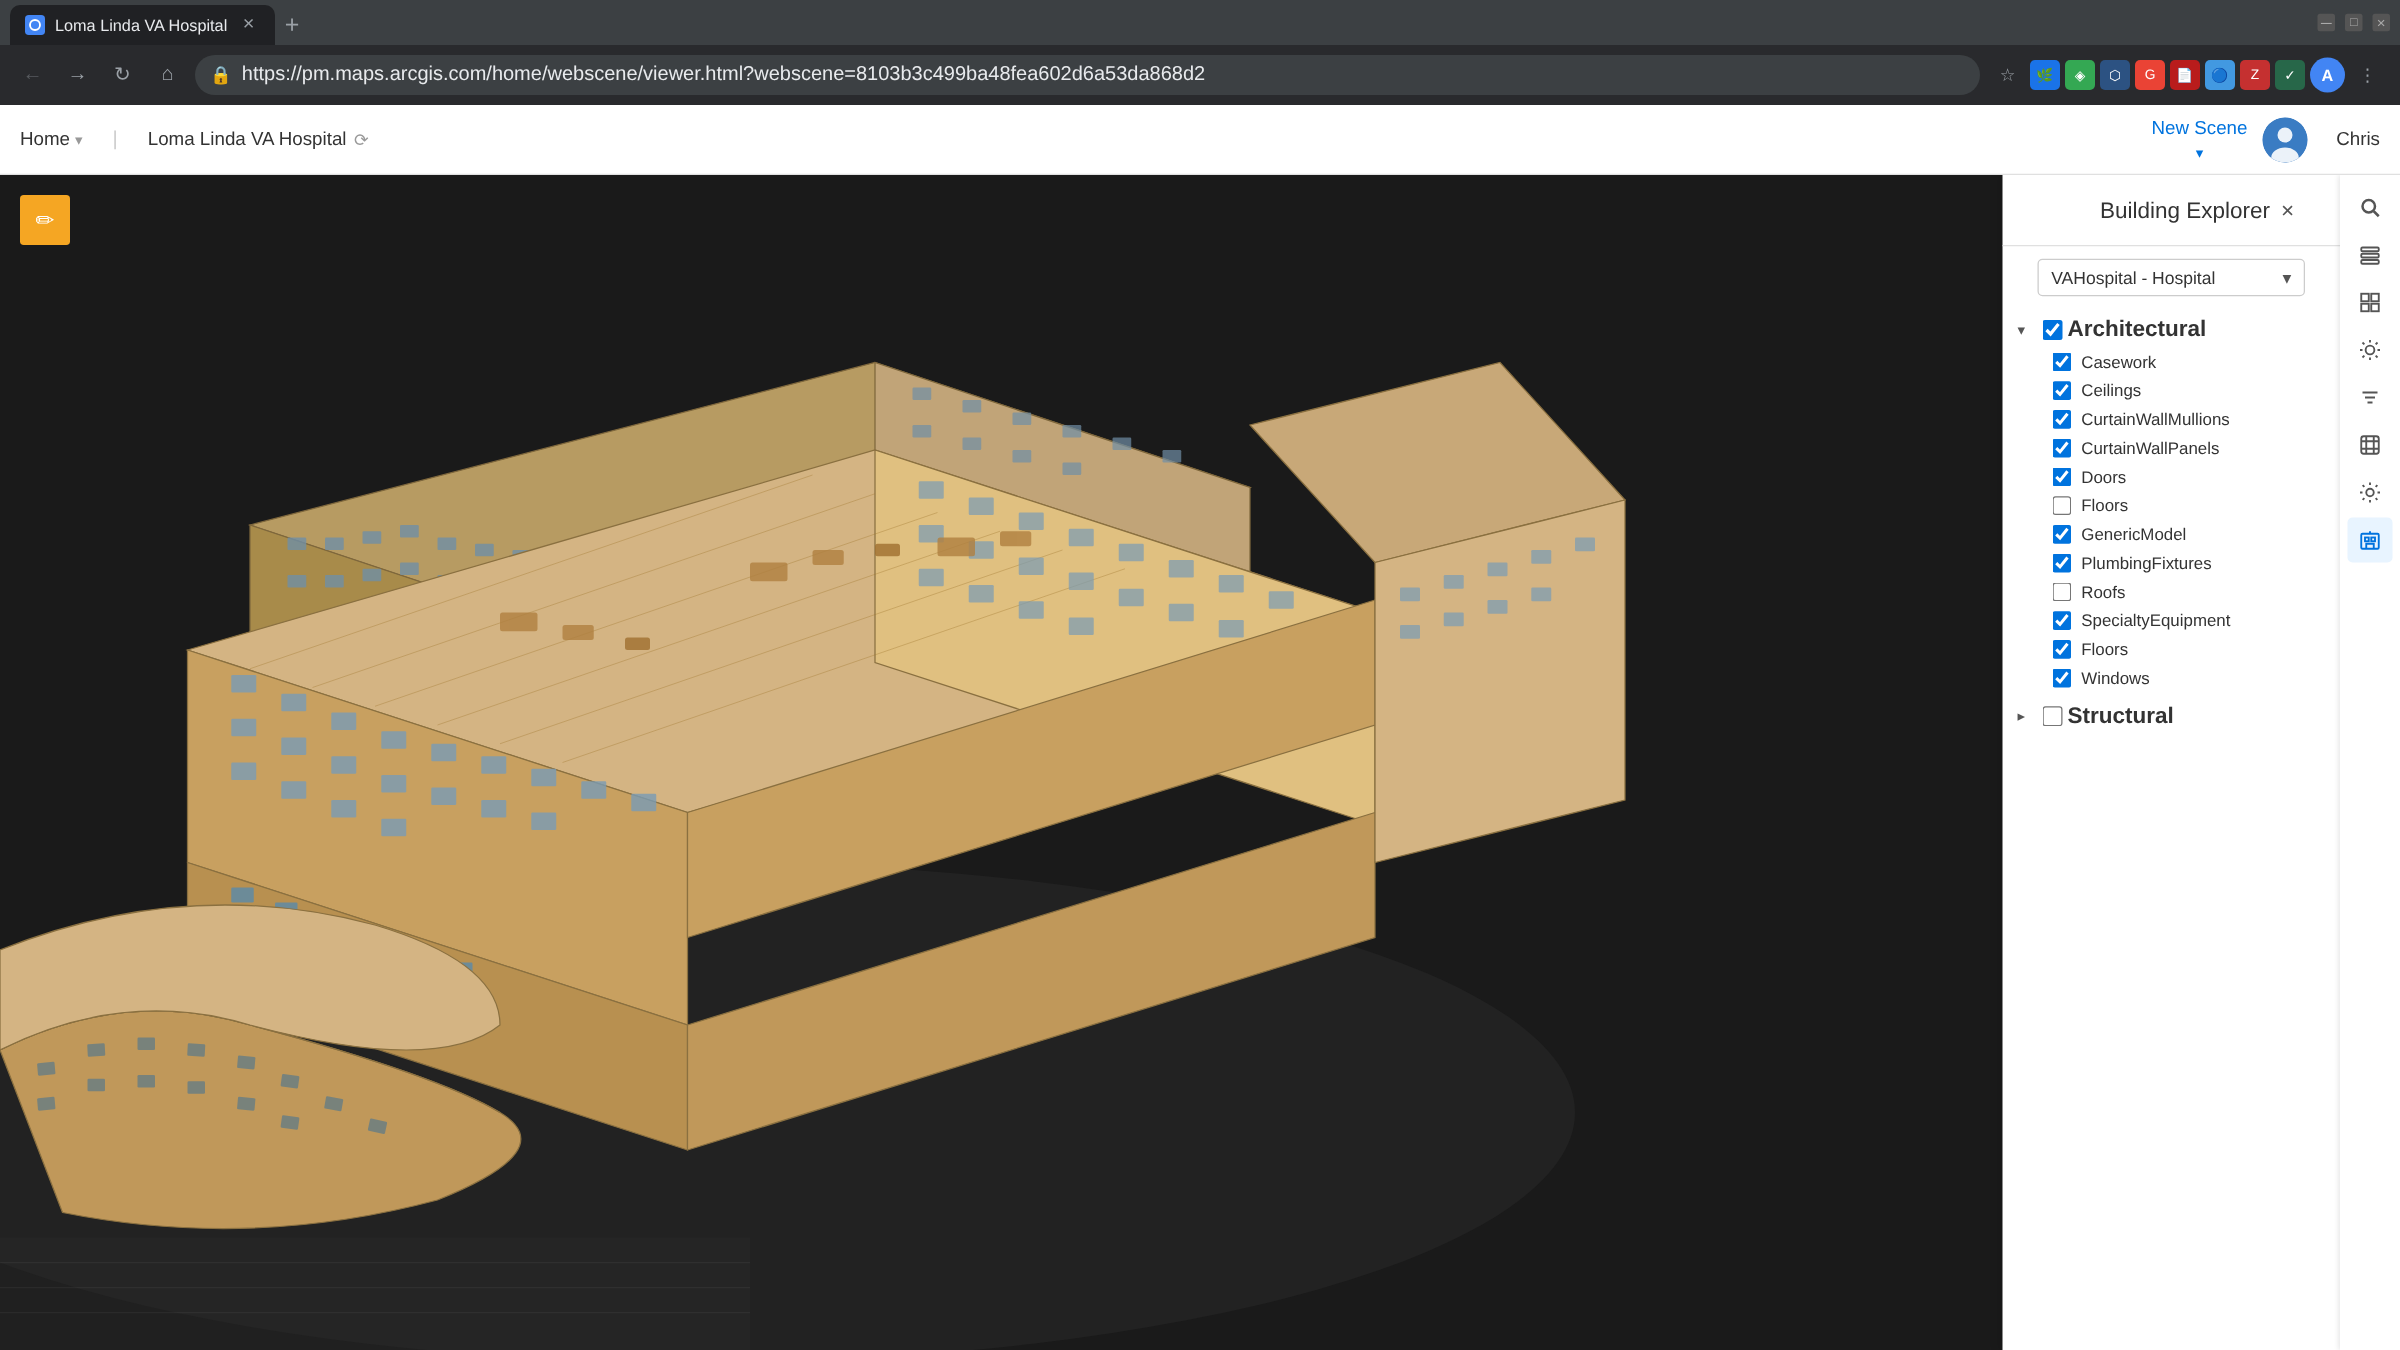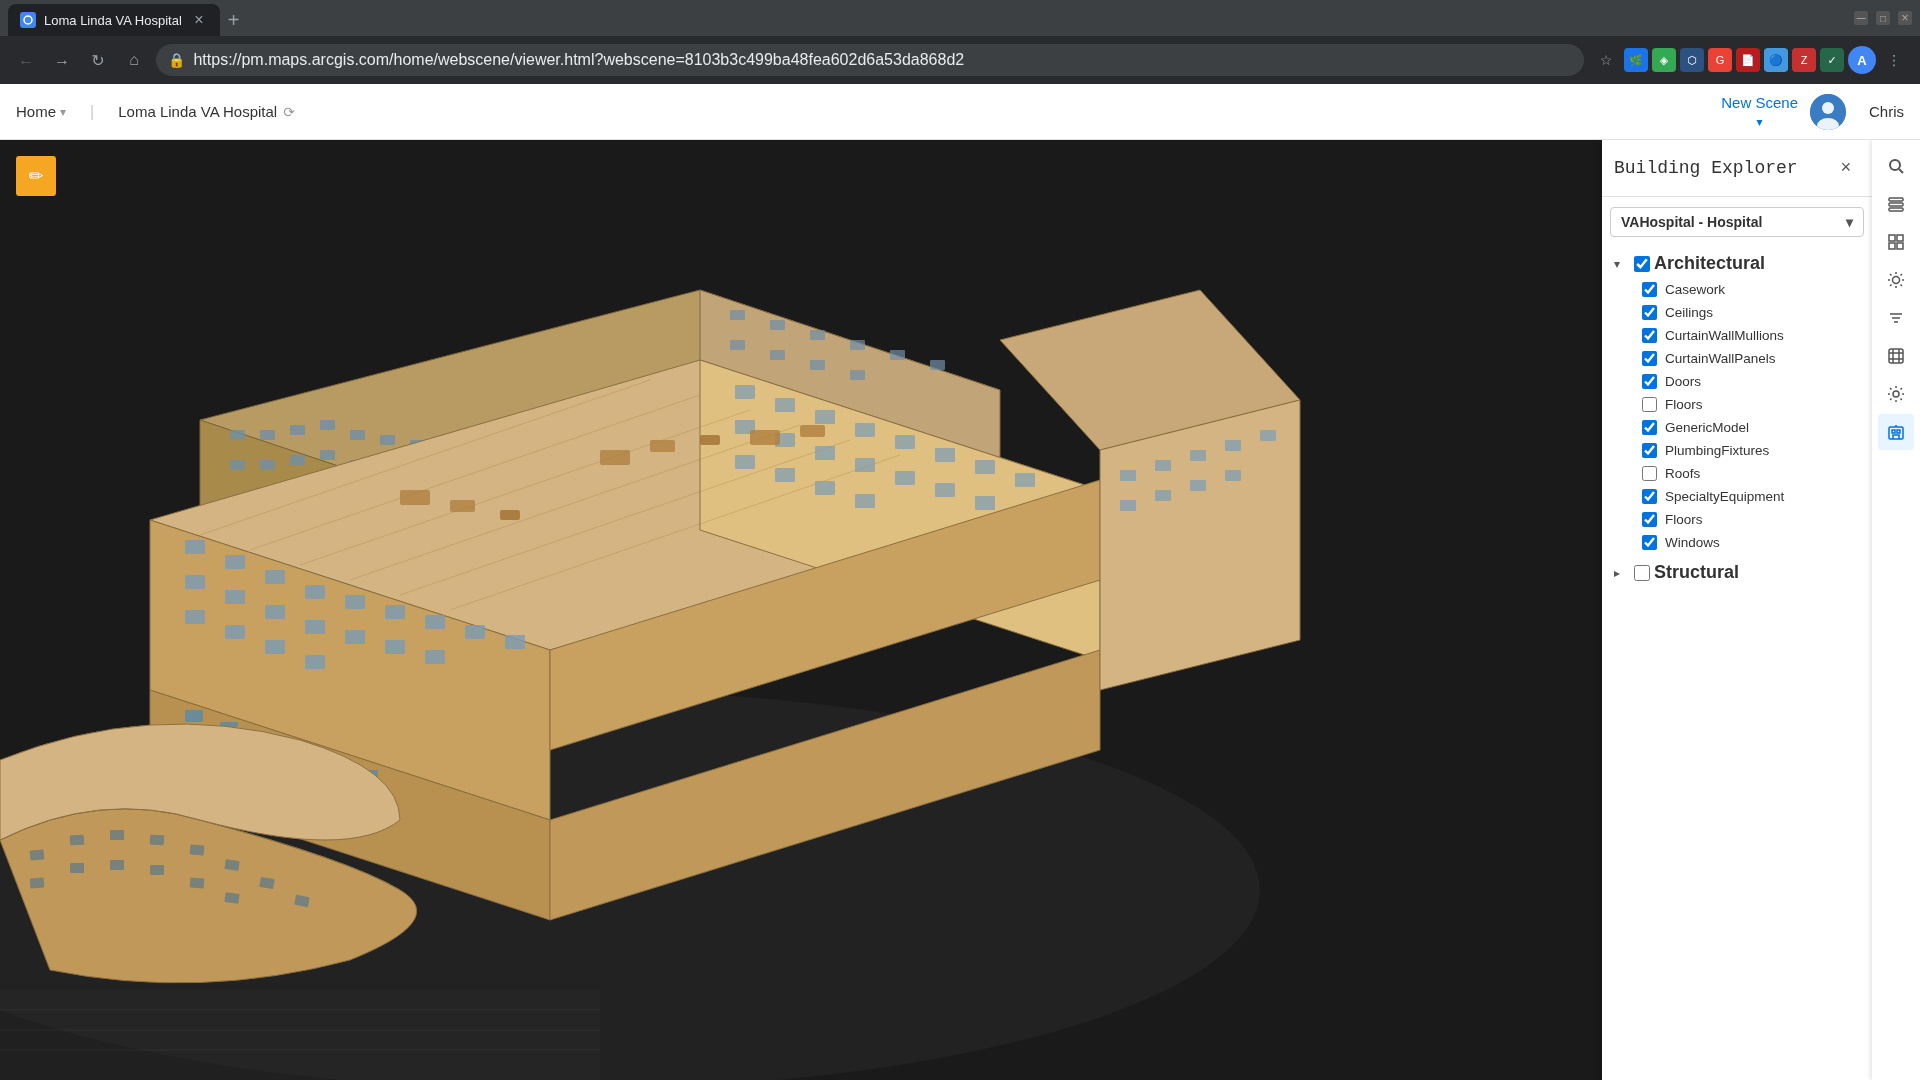--- a/index.html
+++ b/index.html
@@ -55,7 +55,7 @@
 
     
     .building-explorer { position: absolute; top: 0; right: 48px; width: 270px; background: white; height: 100%; box-shadow: -2px 0 8px rgba(0,0,0,0.15); z-index: 15; display: flex; flex-direction: column; }
-    .be-header { display: flex; align-items: center; justify-content: space-between; padding: 14px 12px; border-bottom: 1px solid #e0e0e0; font-family: Liberation Mono, monospace; }
+    .be-header { display: flex; align-items: center; justify-content: flex-end; padding: 14px 28px; border-bottom: 1px solid #e0e0e0; }
     .be-title { font-size: 18px; font-weight: 400; color: #333; }
     .be-close { color: #555; font-size: 18px; cursor: pointer; width: 28px; height: 28px; display: flex; align-items: center; justify-content: center; border-radius: 50%; }
 

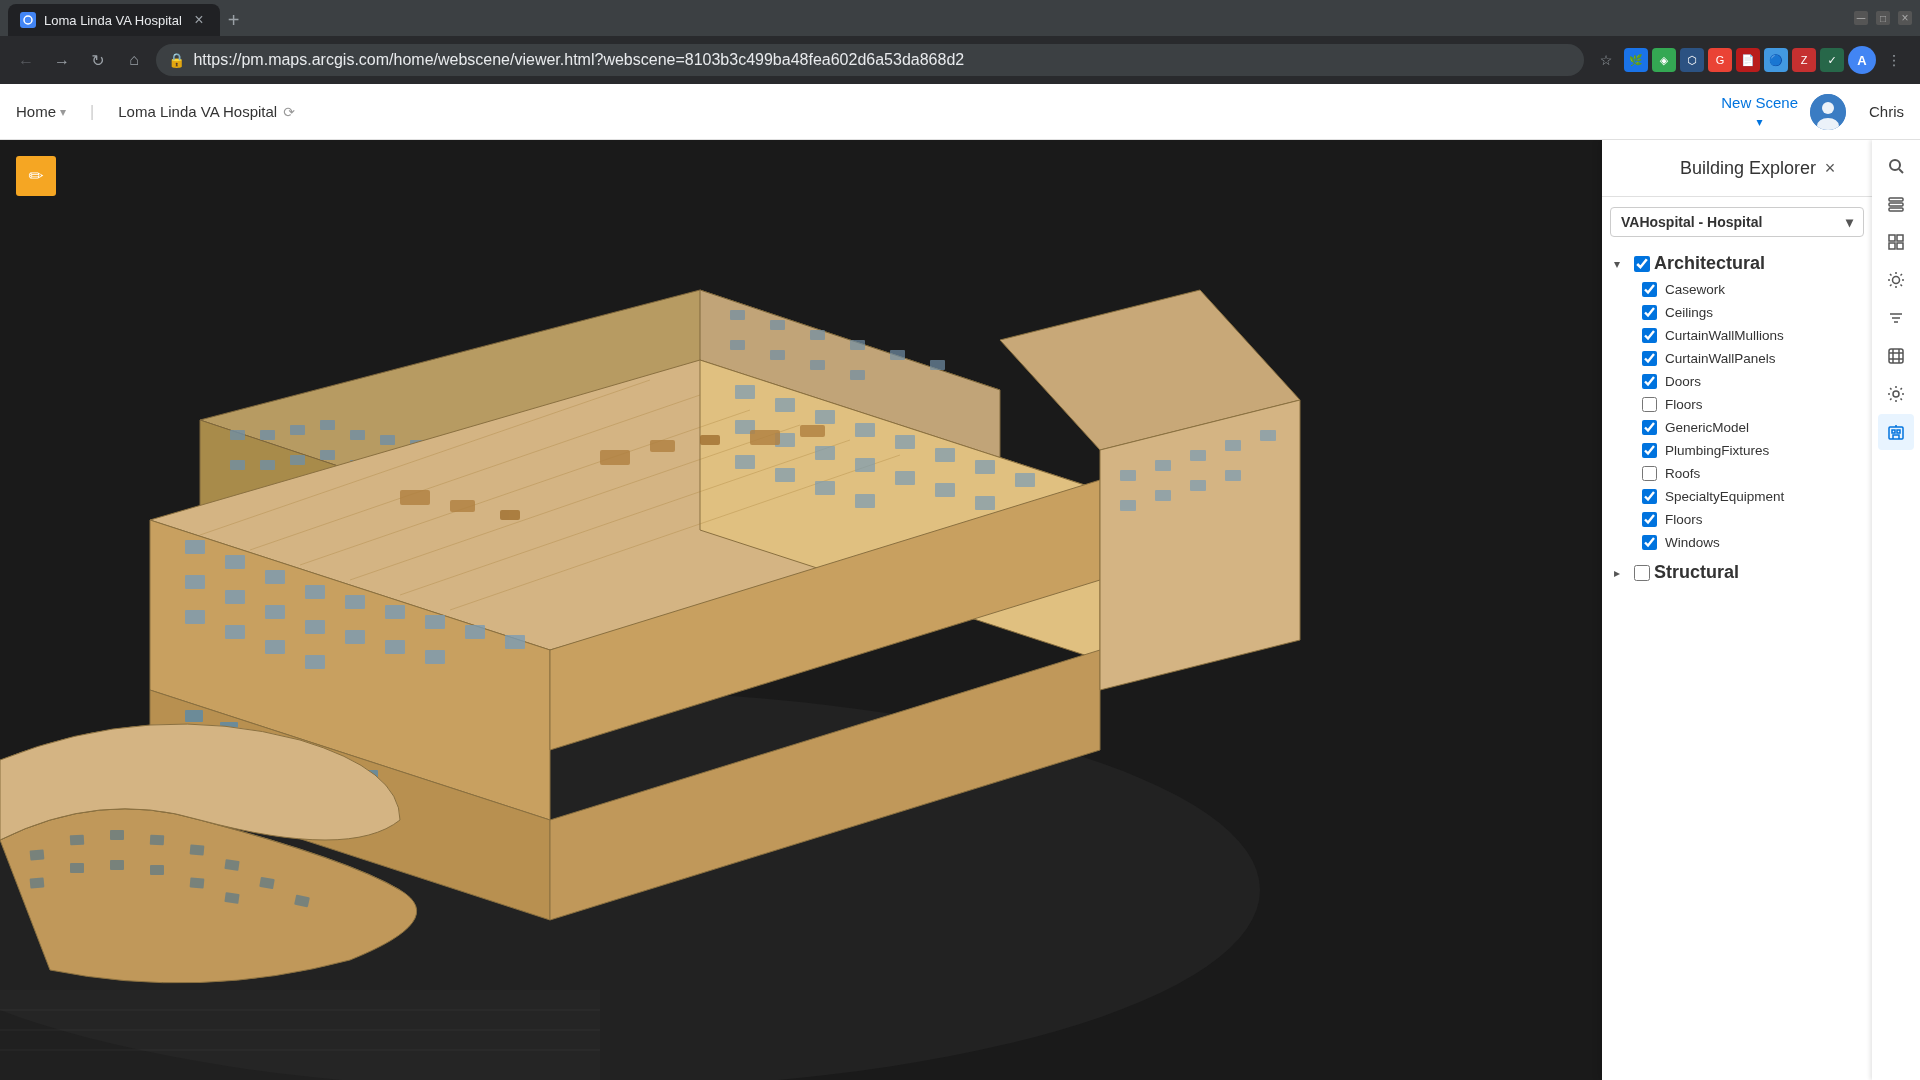--- a/index.html
+++ b/index.html
@@ -60,7 +60,7 @@
     .be-close { color: #555; font-size: 18px; cursor: pointer; width: 28px; height: 28px; display: flex; align-items: center; justify-content: center; border-radius: 50%; }
 
     
-    .be-dropdown { margin: 10px 8px; border: 1px solid #ccc; border-radius: 4px; display: flex; align-items: flex-end; padding: 6px 10px; cursor: pointer; font-weight: bold; }
+    .be-dropdown { margin: 10px 28px; border: 1px solid #ccc; border-radius: 4px; display: flex; align-items: flex-end; padding: 6px 10px; cursor: pointer; }
     .be-dropdown-text { flex: 1; font-size: 14px; color: #333; }
     .be-dropdown-arrow { color: #555; font-size: 14px; }
 

